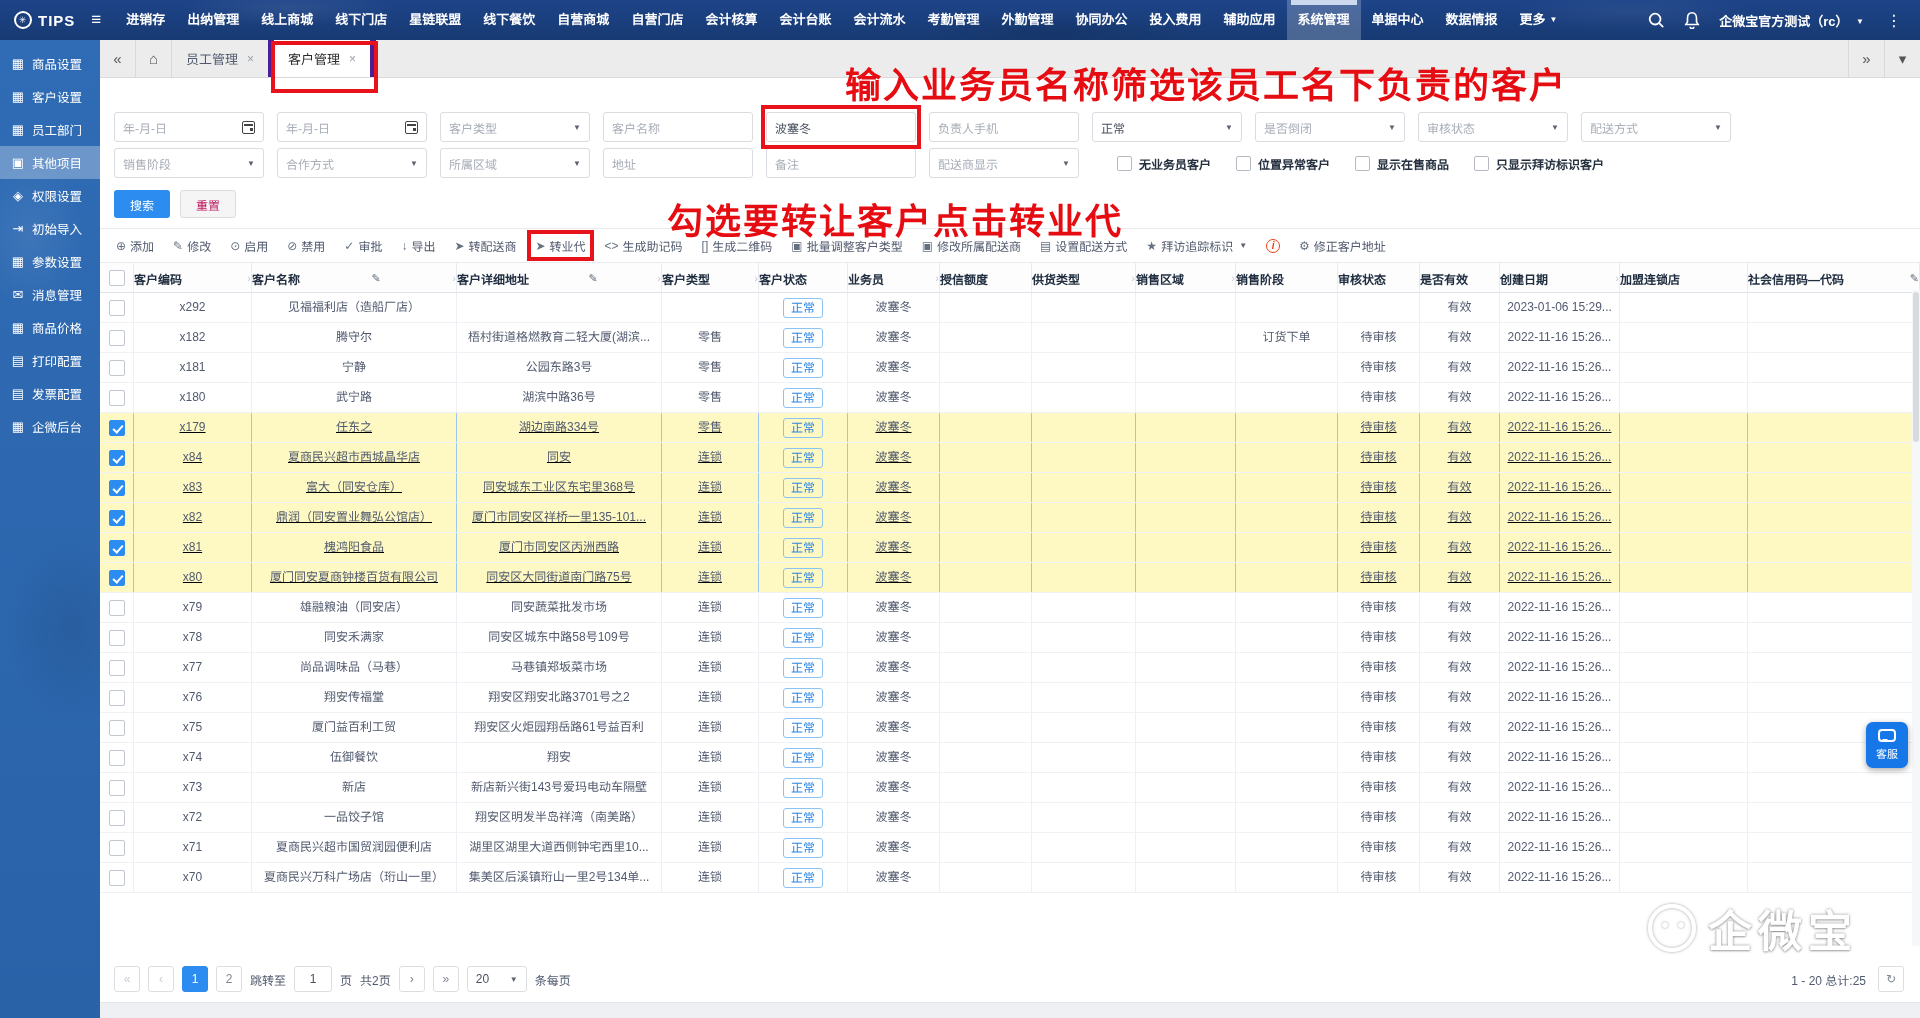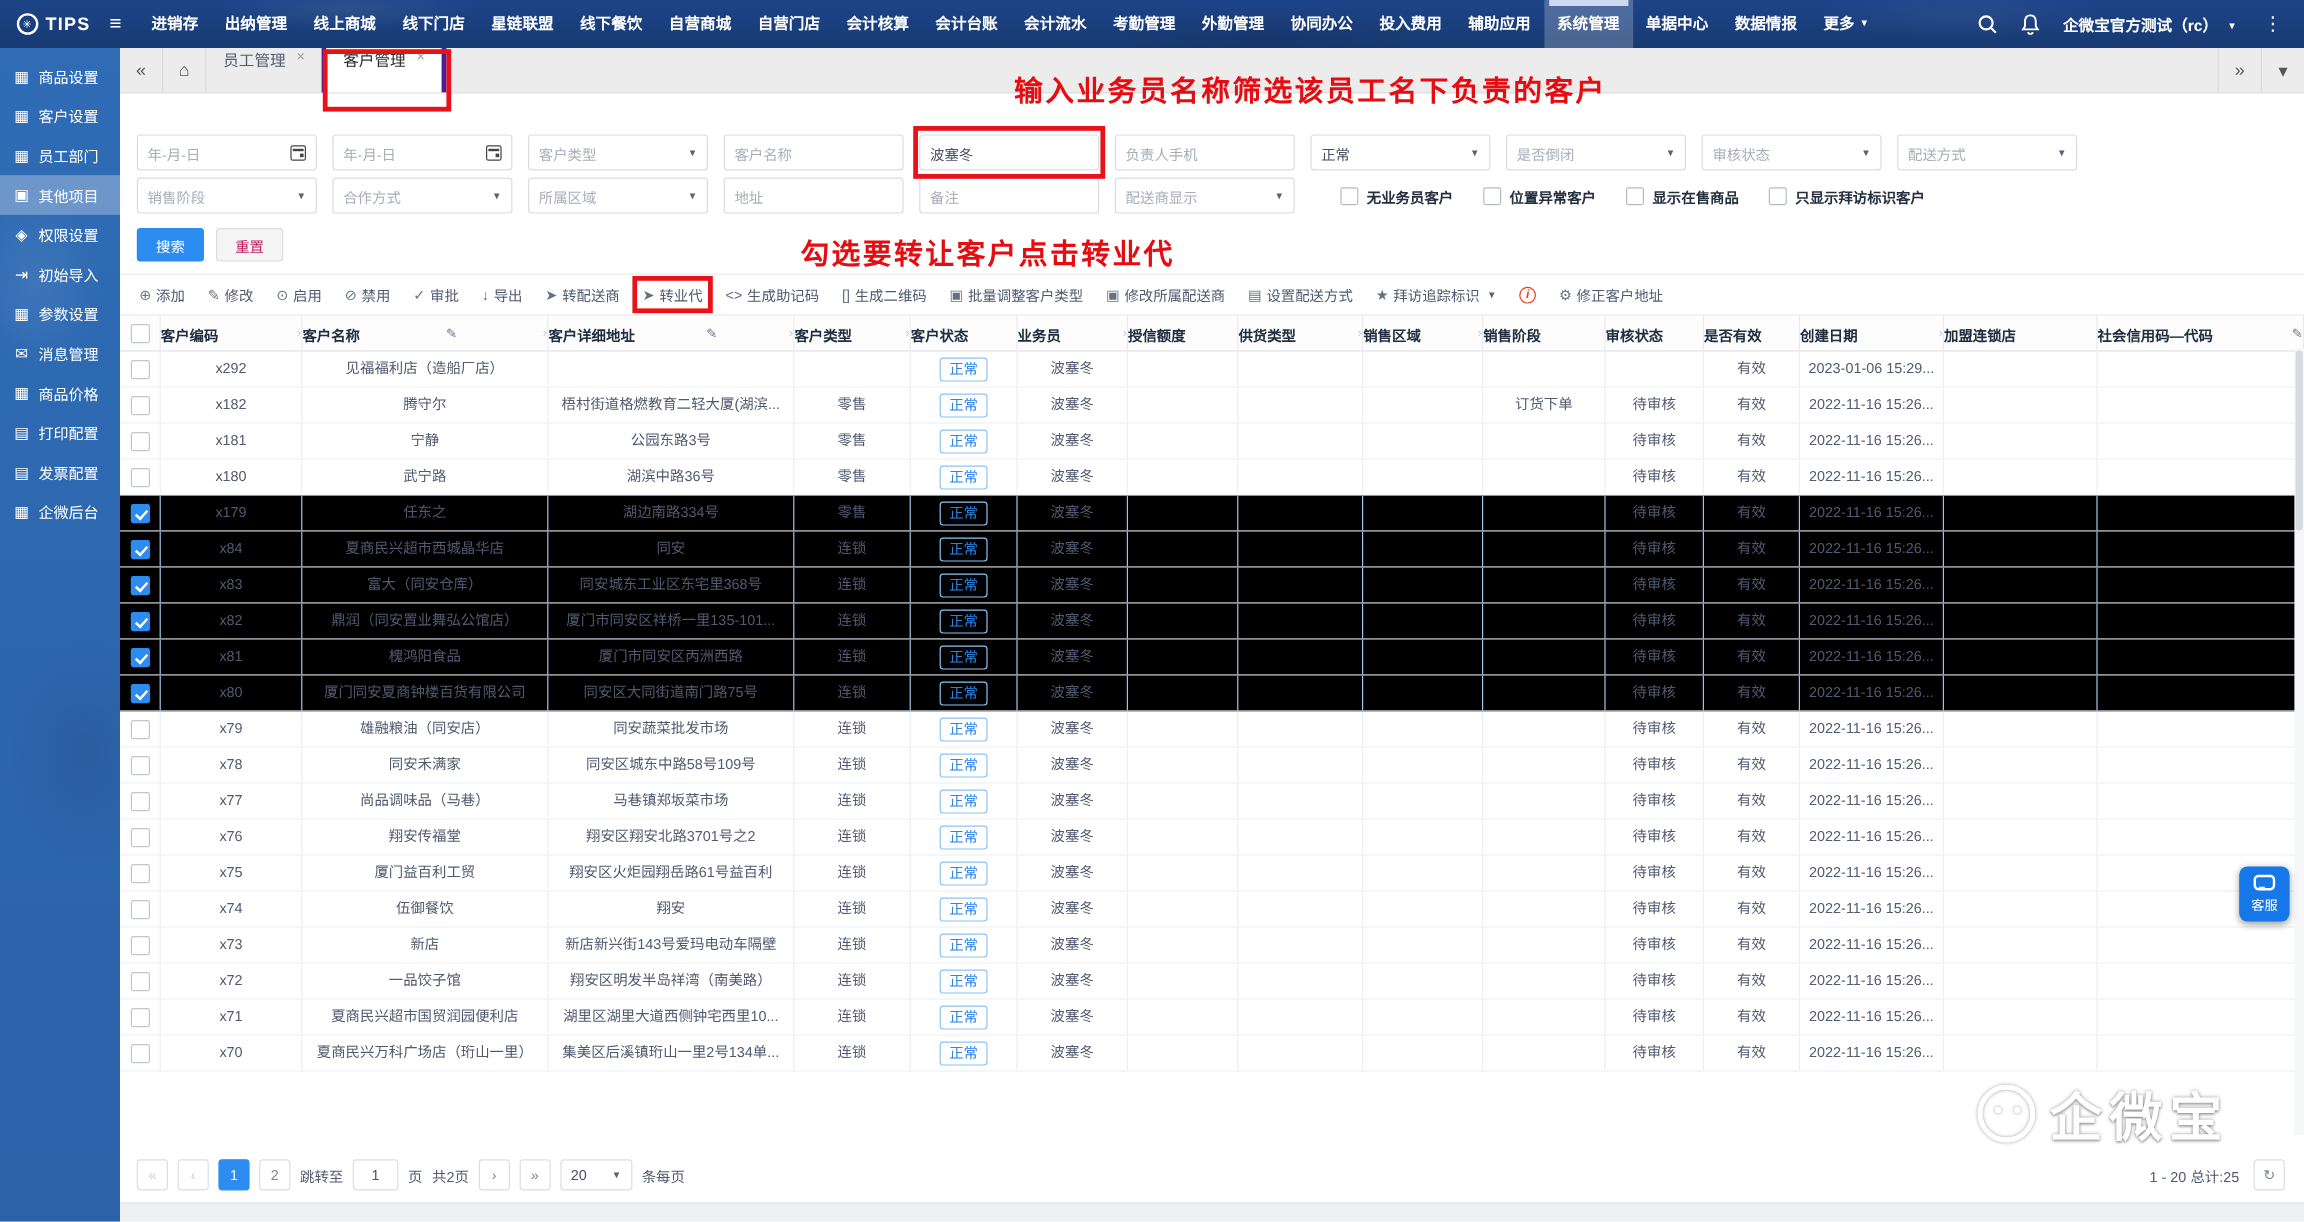--- a/index.html
+++ b/index.html
@@ -52,8 +52,8 @@
     color:#555; font-size:15px; border-right:1px solid #d9d9d9; cursor:pointer; }
   .tabbar-right { margin-left:auto; display:flex; }
   .tabbar-right .tab-icon-btn { border-right:none; border-left:1px solid #d9d9d9; }
-  .tab { display:flex; align-items:flex-start; gap:9px; padding:0 14px; font-size:13px;
-    color:#515a6e; border-right:4px solid #4c1d95; cursor:pointer; position:relative; }
+  .tab { display:flex; align-items:center; gap:9px; padding:0 14px; font-size:13px;
+    color:#515a6e; border-right:6px solid #4c1d95; cursor:pointer; position:relative; }
   .tab.active { background:#fff; color:#2b2b2b; }
   .tab .x { color:#98a0ab; font-size:12px; }
   .tab.boxed::after { content:""; position:absolute; left:-3px; top:1px; right:-8px; bottom:-16px;

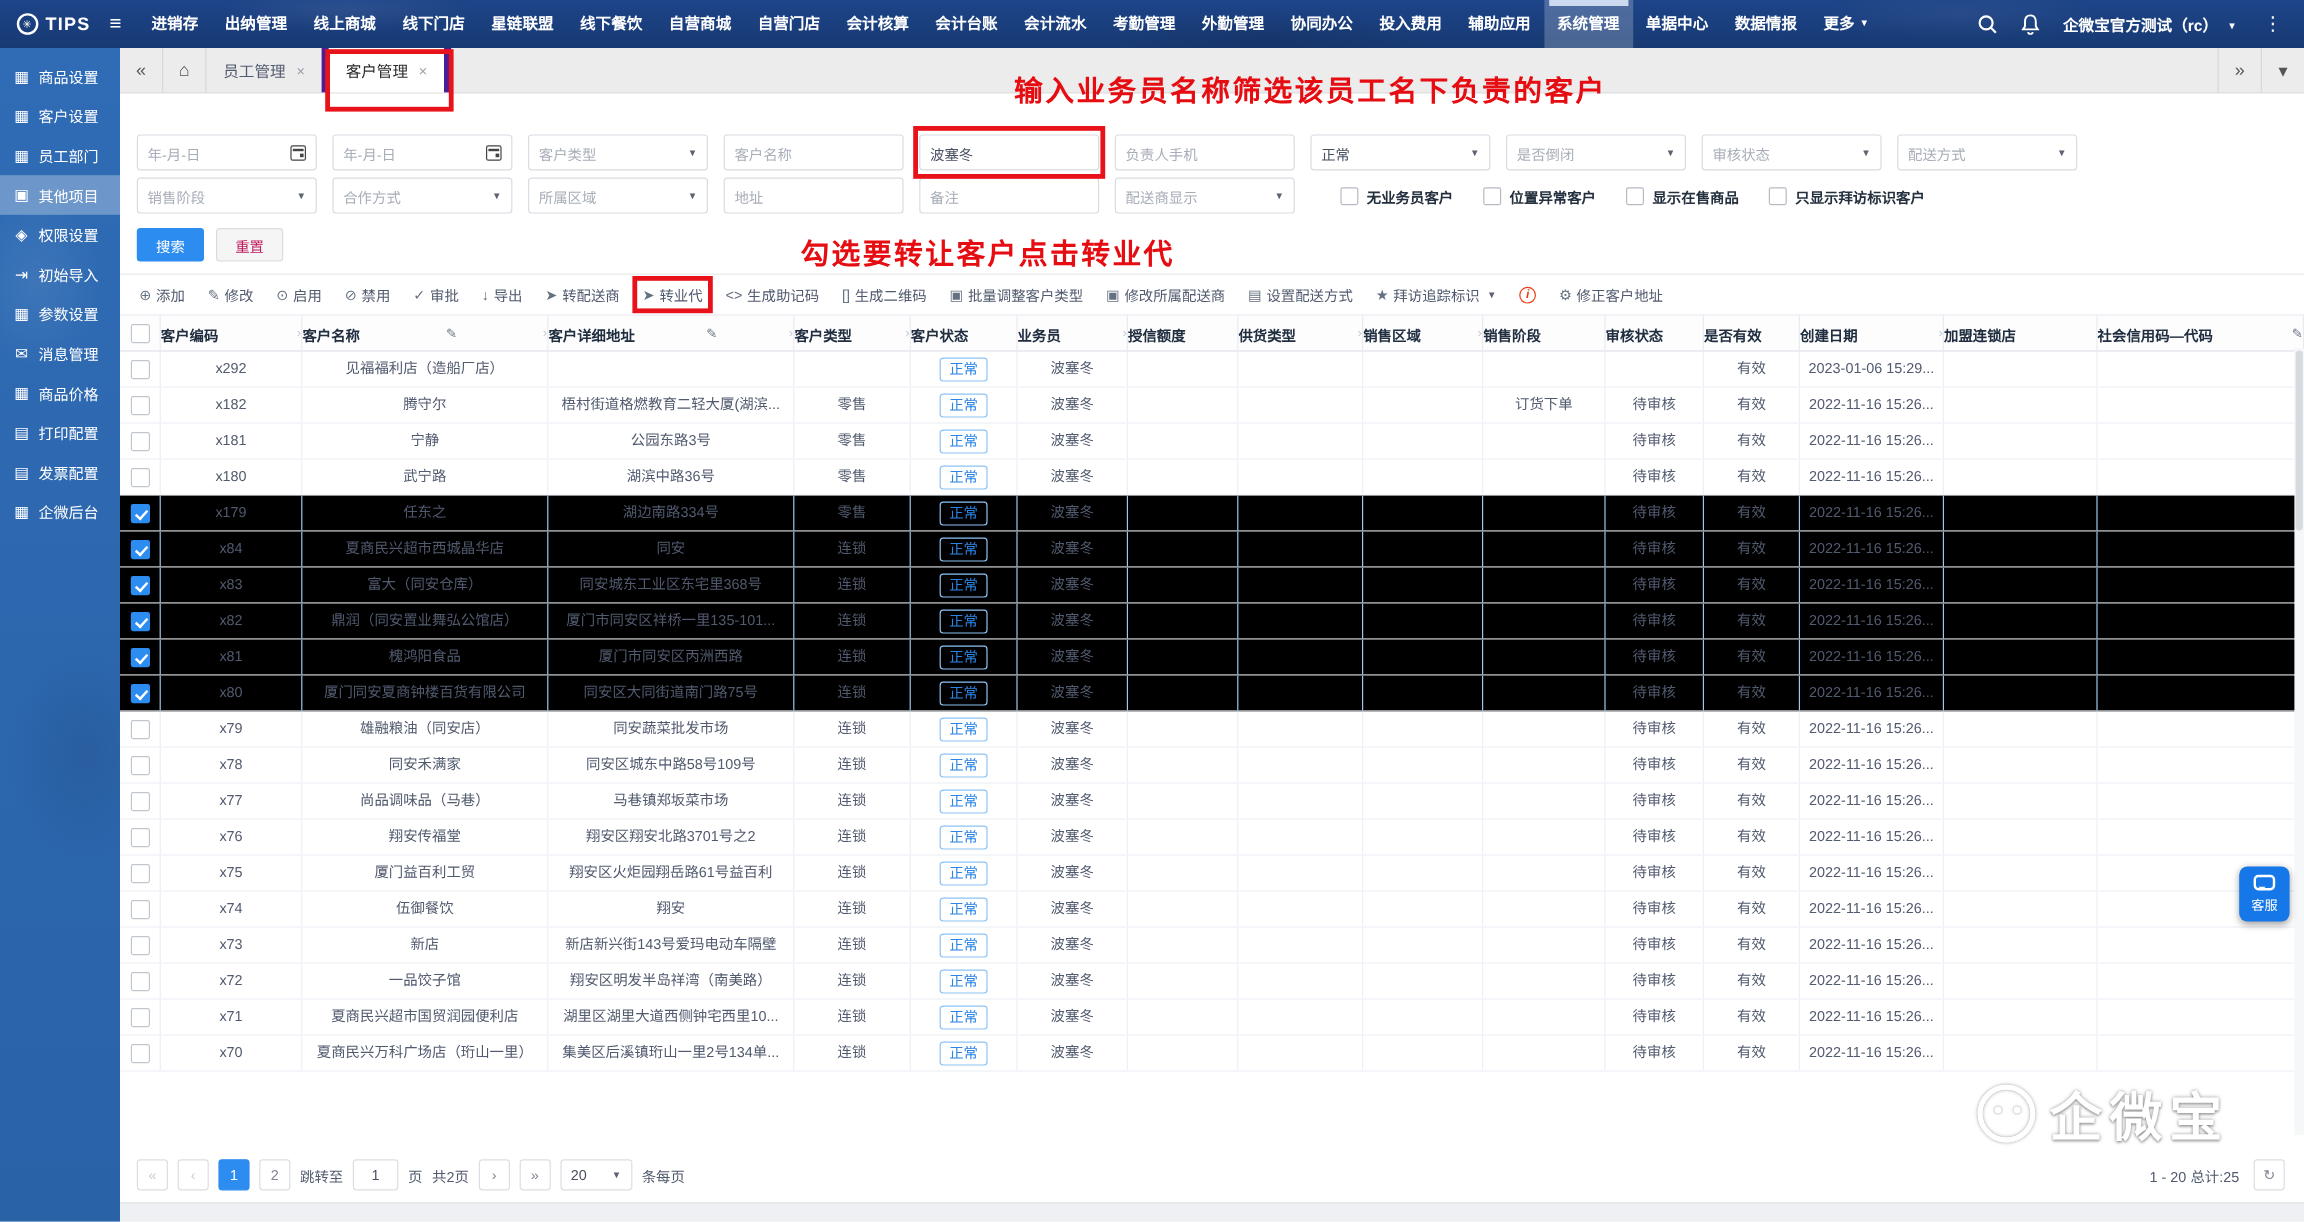--- a/index.html
+++ b/index.html
@@ -60,7 +60,7 @@
     border:4px solid #e8131a; z-index:40; pointer-events:none; }
 
   
-  .anno { position:absolute; color:#e60d12; font-weight:bold; font-size:24px;
+  .anno { position:absolute; color:#e60d12; font-weight:bold; font-size:36px;
     letter-spacing:2px; white-space:nowrap; z-index:45; pointer-events:none; }
   .anno1 { left:745px; top:16px; }
   .anno2 { left:567px; top:152px; }

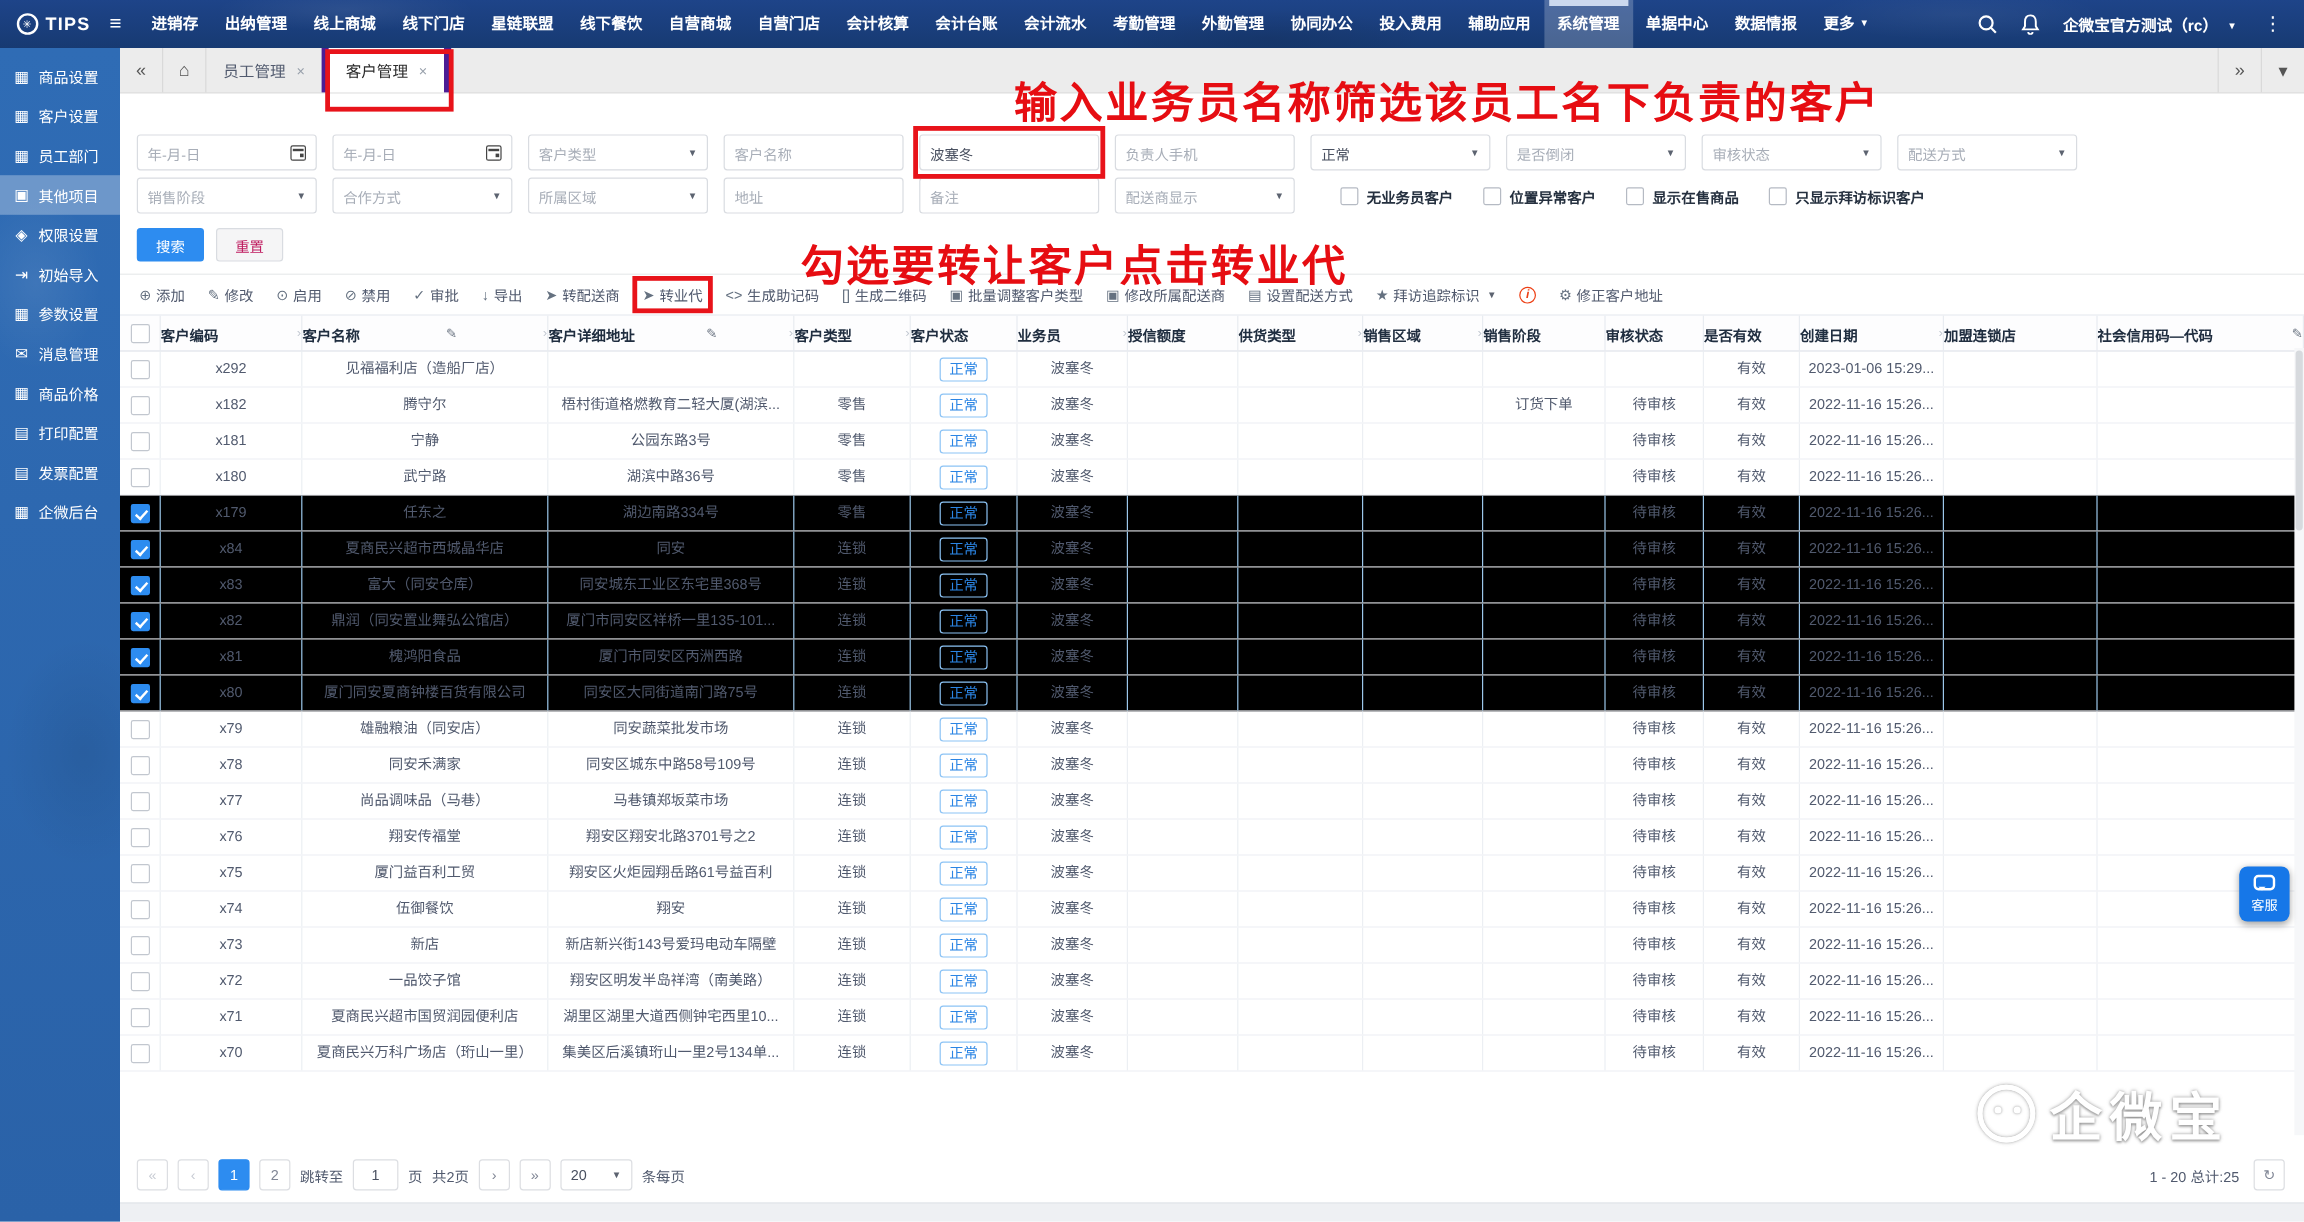--- a/index.html
+++ b/index.html
@@ -116,7 +116,7 @@
   .tr { height:30px; border-bottom:1px solid #eef1f5; cursor:pointer; }
   .td { line-height:29px; font-size:12px; color:#515a6e; text-align:center;
     border-right:1px solid #eceff3; overflow:hidden; white-space:nowrap; }
-  .tr.checked { background:#000000;text-decoration:underline; }
+  .tr.checked { background:#fef9c3;text-decoration:underline; }
   .tr.checked .td { border-right-color:#9cc7ea; }
   .row > *:nth-child(1) { width:34px; display:flex; align-items:center; justify-content:center; }
   .row > *:nth-child(2) { width:118px; }

